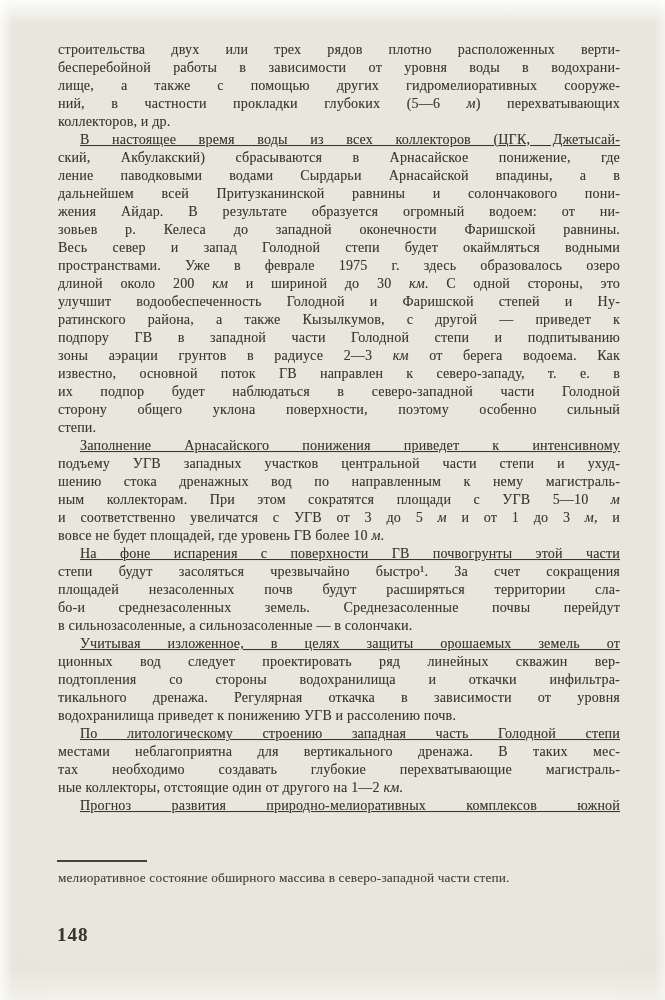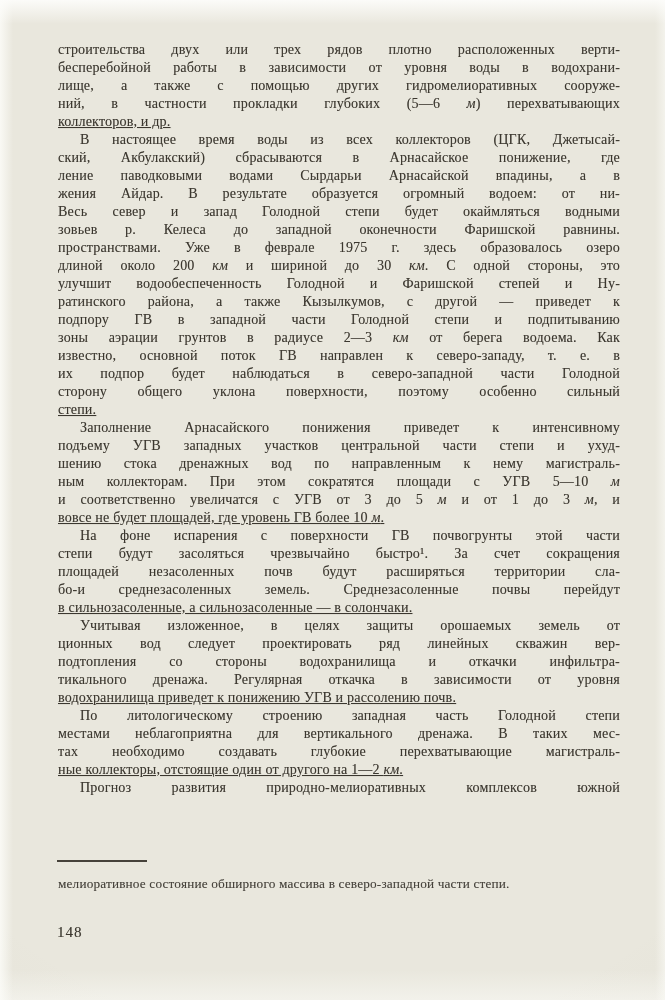--- a/index.html
+++ b/index.html
@@ -36,7 +36,7 @@
     text-align: justify;
     text-align-last: justify;
   }
-  .line.left { text-align-last: left; text-decoration: underline; }
+  .line.left { text-align-last: left; }
   .it { font-style: italic; }
   .footnote-rule {
     position: absolute;

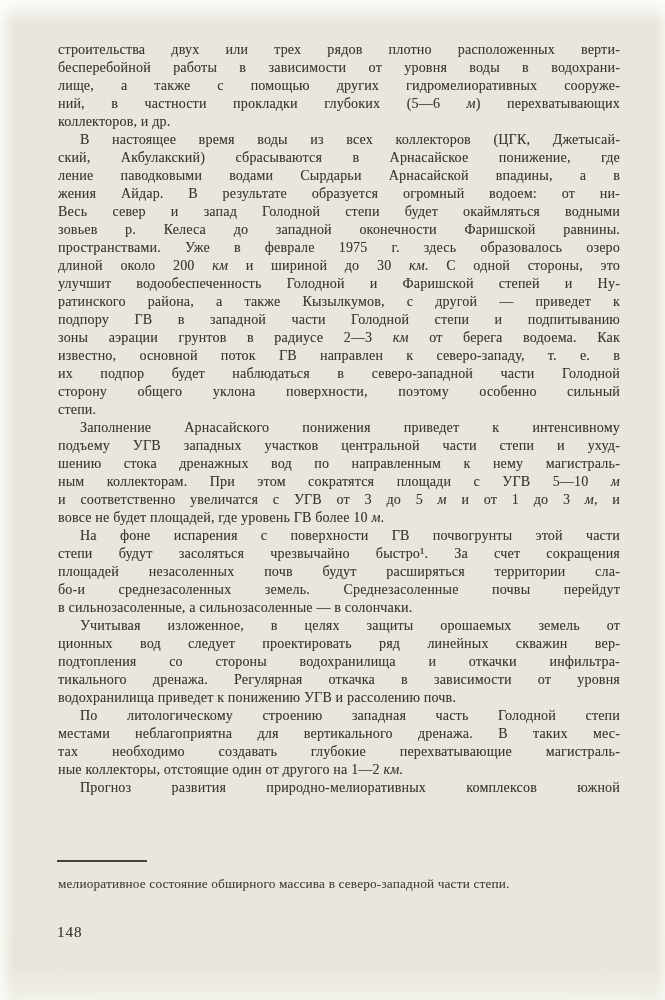--- a/index.html
+++ b/index.html
@@ -30,7 +30,7 @@
     text-shadow: 0.2px 0.2px 0.4px rgba(59,55,47,0.35);
   }
   .para { margin: 0; }
-  .para.indent .line:first-child { text-indent: 22px; }
+  .para.indent .line:first-child { text-indent: 22px; text-decoration: underline; }
   .line {
     height: 18px;
     text-align: justify;

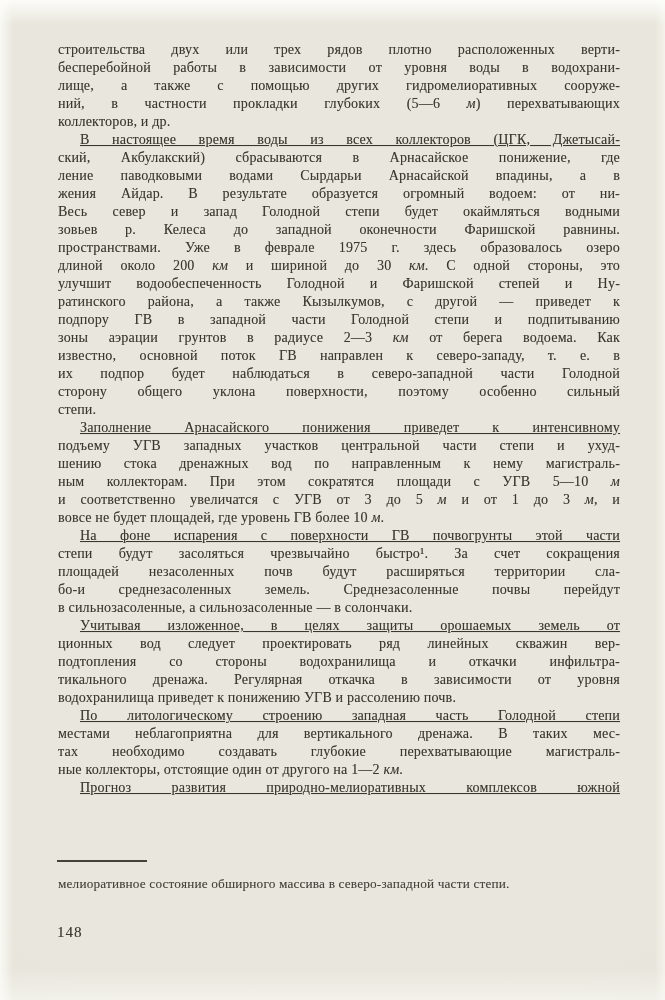--- a/index.html
+++ b/index.html
@@ -82,6 +82,7 @@
         <div class="line"><span>В настоящее время воды из всех коллекторов (ЦГК, Джетысай-</span></div>
         <div class="line"><span>ский, Акбулакский) сбрасываются в Арнасайское понижение, где</span></div>
         <div class="line"><span>ление паводковыми водами Сырдарьи Арнасайской впадины, а в</span></div>
+        <div class="line"><span>дальнейшем всей Притузканинской равнины и солончакового пони-</span></div>
         <div class="line"><span>жения Айдар. В результате образуется огромный водоем: от ни-</span></div>
         <div class="line"><span>Весь север и запад Голодной степи будет окаймляться водными</span></div>
         <div class="line"><span>зовьев р. Келеса до западной оконечности Фаришской равнины.</span></div>

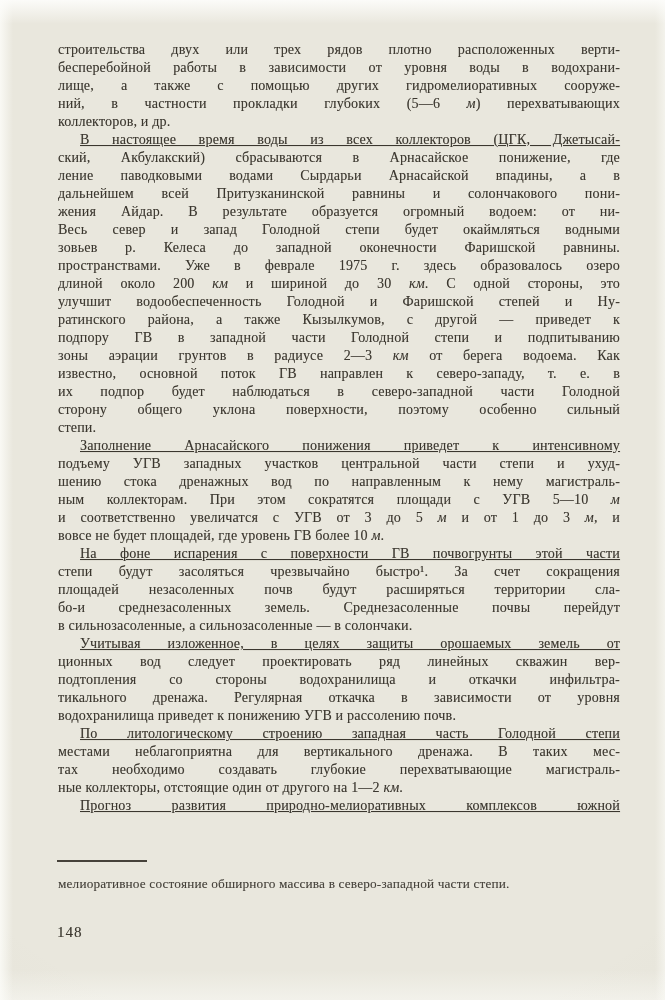--- a/index.html
+++ b/index.html
@@ -84,8 +84,8 @@
         <div class="line"><span>ление паводковыми водами Сырдарьи Арнасайской впадины, а в</span></div>
         <div class="line"><span>дальнейшем всей Притузканинской равнины и солончакового пони-</span></div>
         <div class="line"><span>жения Айдар. В результате образуется огромный водоем: от ни-</span></div>
+        <div class="line"><span>зовьев р. Келеса до западной оконечности Фаришской равнины.</span></div>
         <div class="line"><span>Весь север и запад Голодной степи будет окаймляться водными</span></div>
-        <div class="line"><span>зовьев р. Келеса до западной оконечности Фаришской равнины.</span></div>
         <div class="line"><span>пространствами. Уже в феврале 1975 г. здесь образовалось озеро</span></div>
         <div class="line"><span>длиной около 200 </span><span class="it">км</span><span> и шириной до 30 </span><span class="it">км</span><span>. С одной стороны, это</span></div>
         <div class="line"><span>улучшит водообеспеченность Голодной и Фаришской степей и Ну-</span></div>

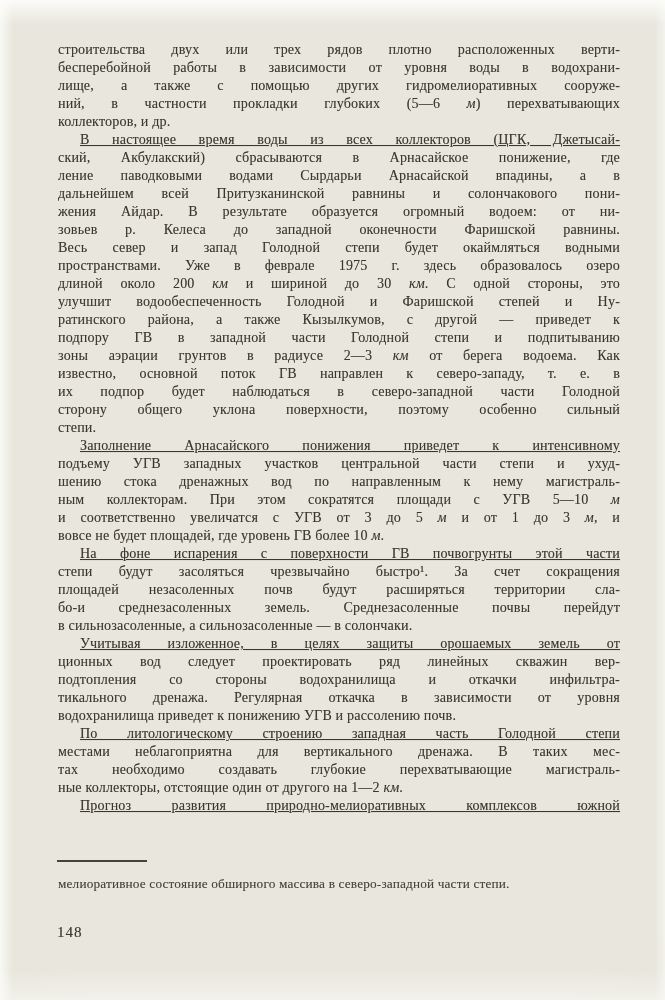--- a/index.html
+++ b/index.html
@@ -54,7 +54,7 @@
     text-shadow: 0.2px 0.2px 0.3px rgba(69,65,58,0.3);
   }
   .fn-line { text-align: justify; text-align-last: justify; }
-  .fn-line.left { text-align-last: left; margin-top: 6px; }
+  .fn-line.left { text-align-last: left; }
   .fn-first { text-indent: 26px; }
   .page-number {
     position: absolute;

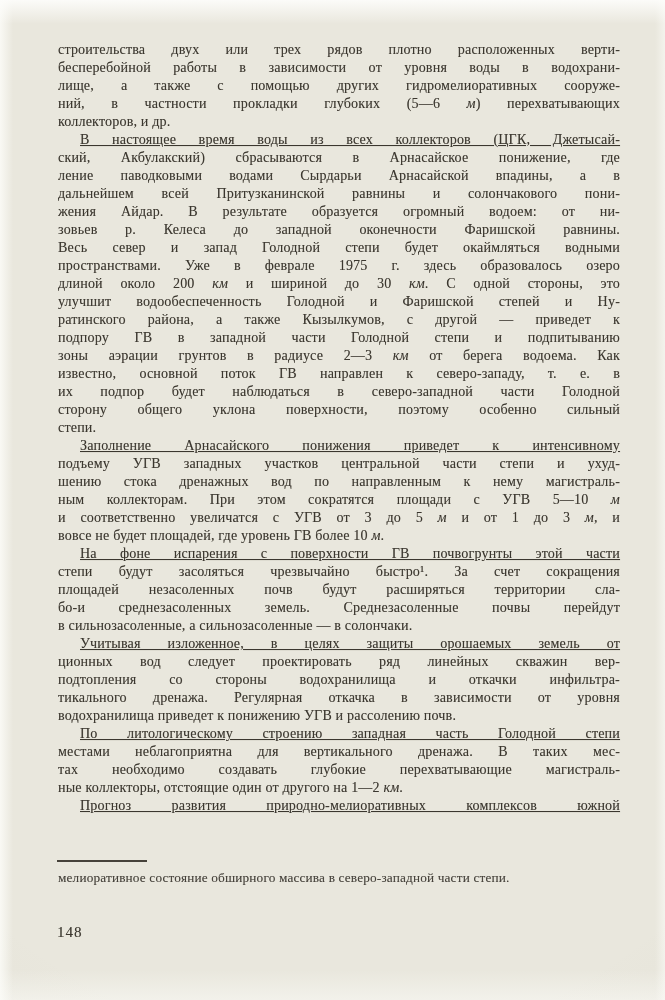--- a/index.html
+++ b/index.html
@@ -59,10 +59,11 @@
   .page-number {
     position: absolute;
     left: 57px; top: 924px;
-    font-size: 15px;
+    font-size: 19px;
     letter-spacing: 1px;
     color: #3b372f;
     text-shadow: 0.2px 0.2px 0.4px rgba(59,55,47,0.35);
+    font-weight: bold;
   }
 </style>
 </head>

